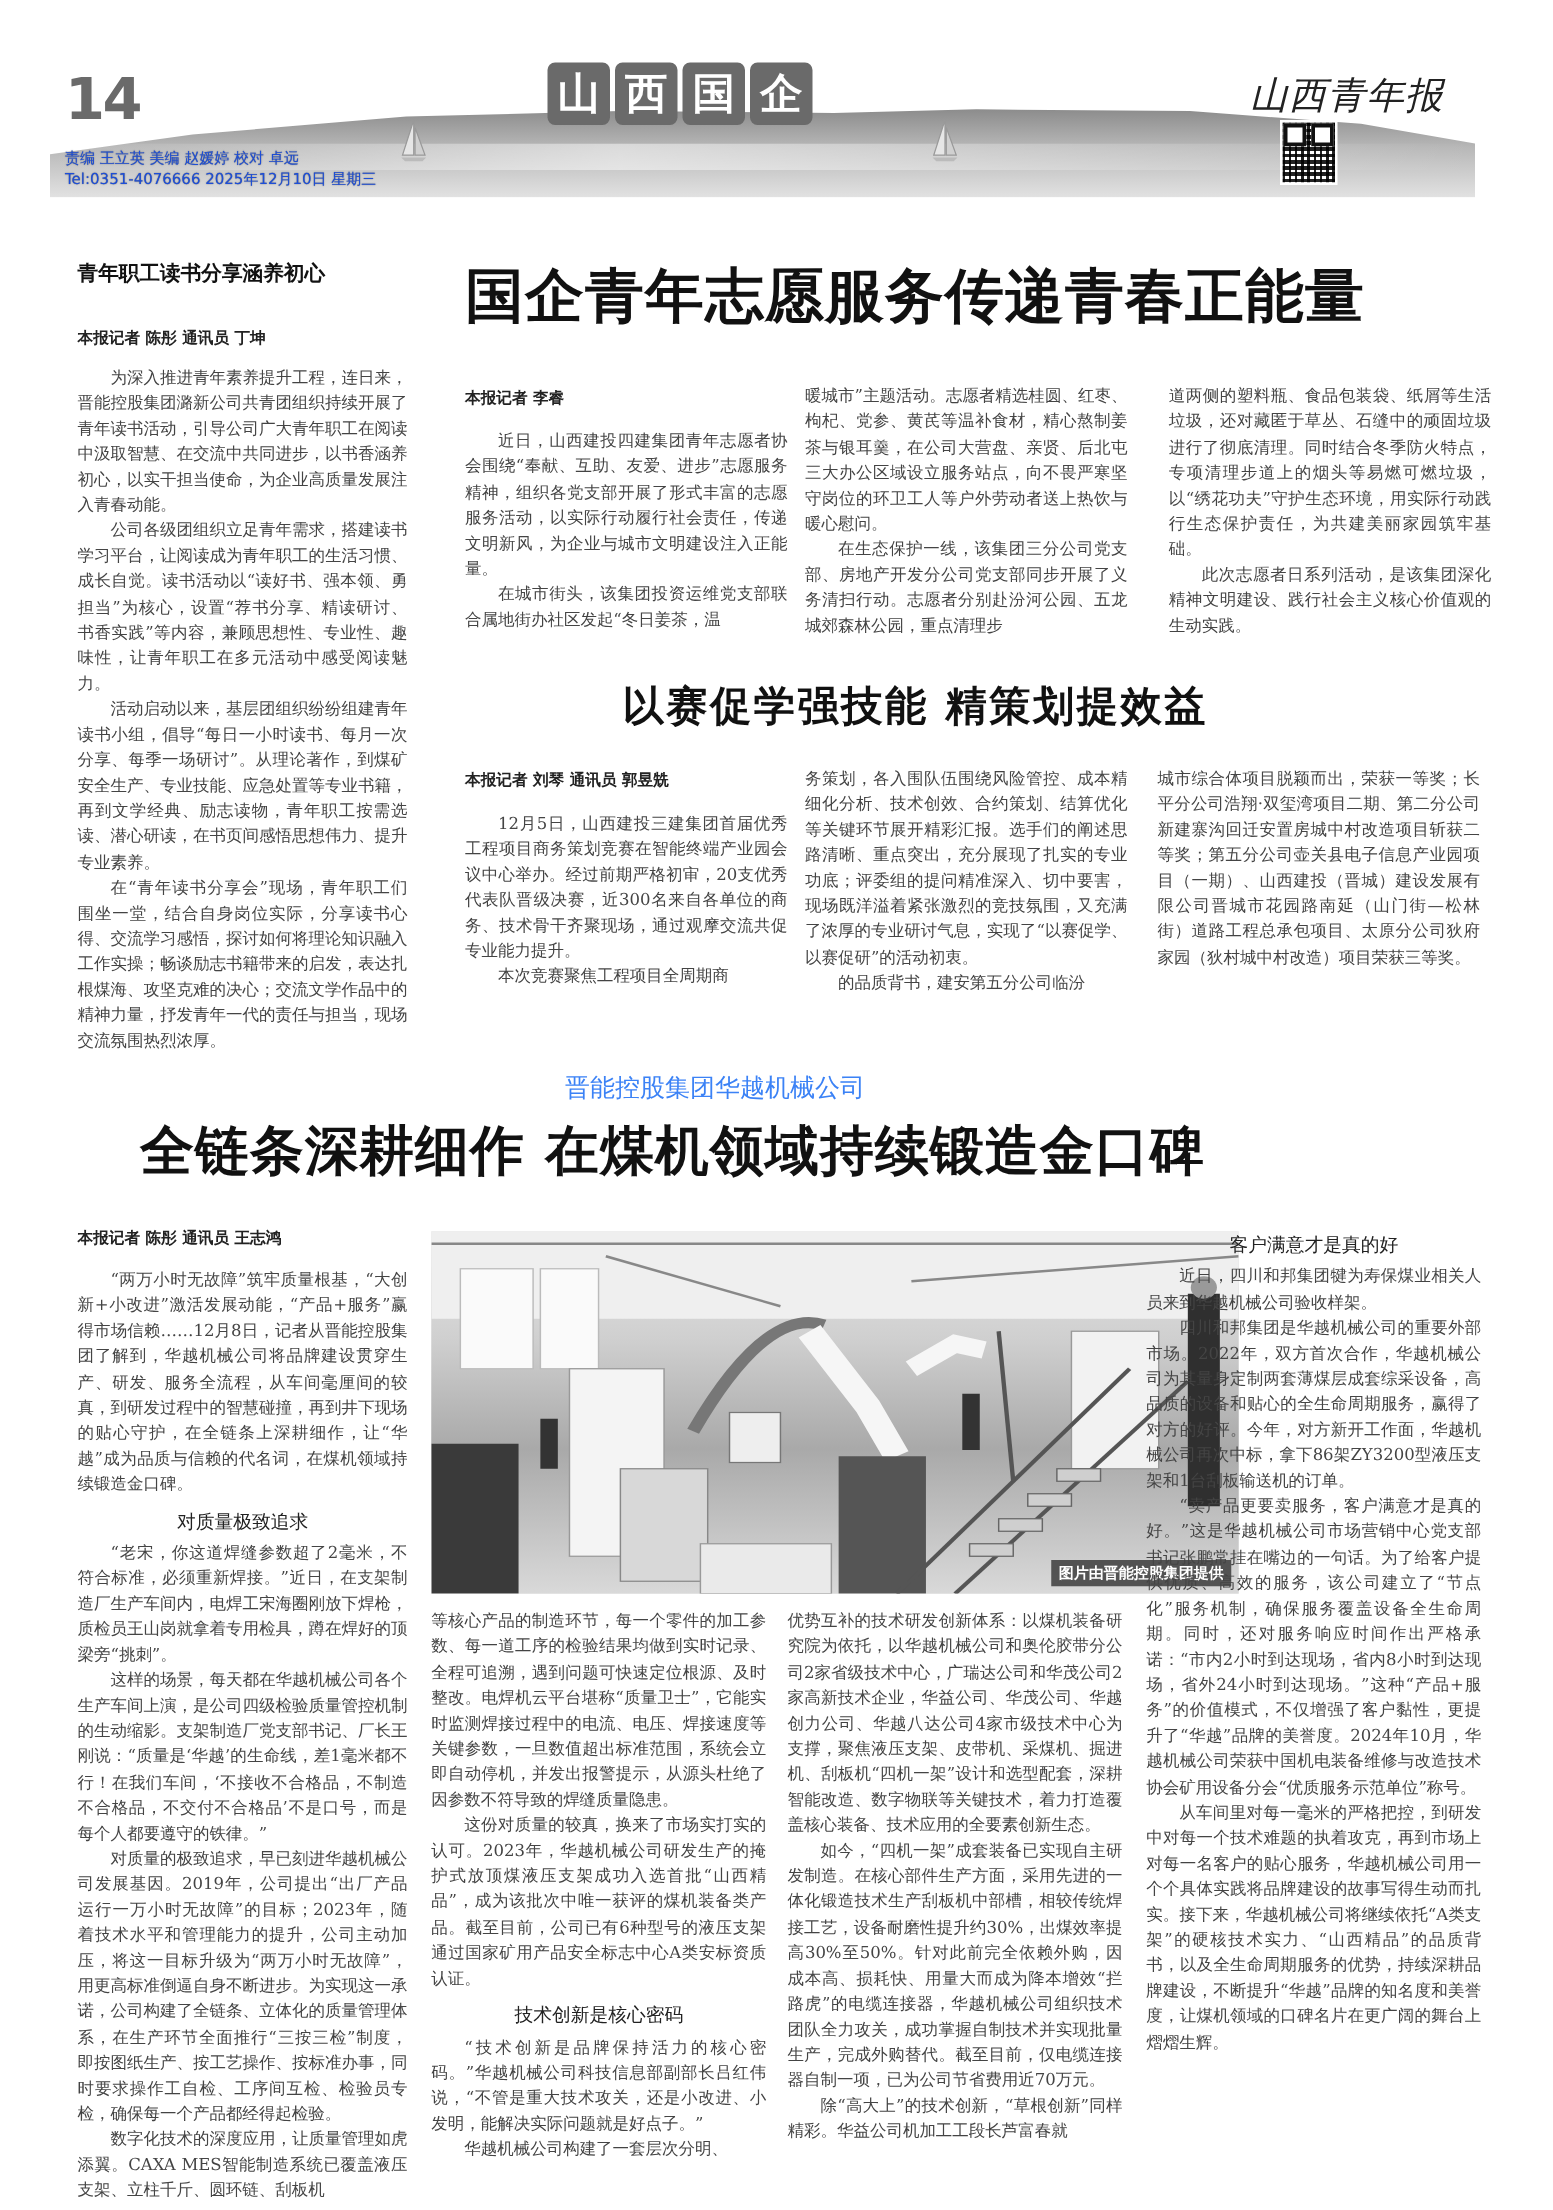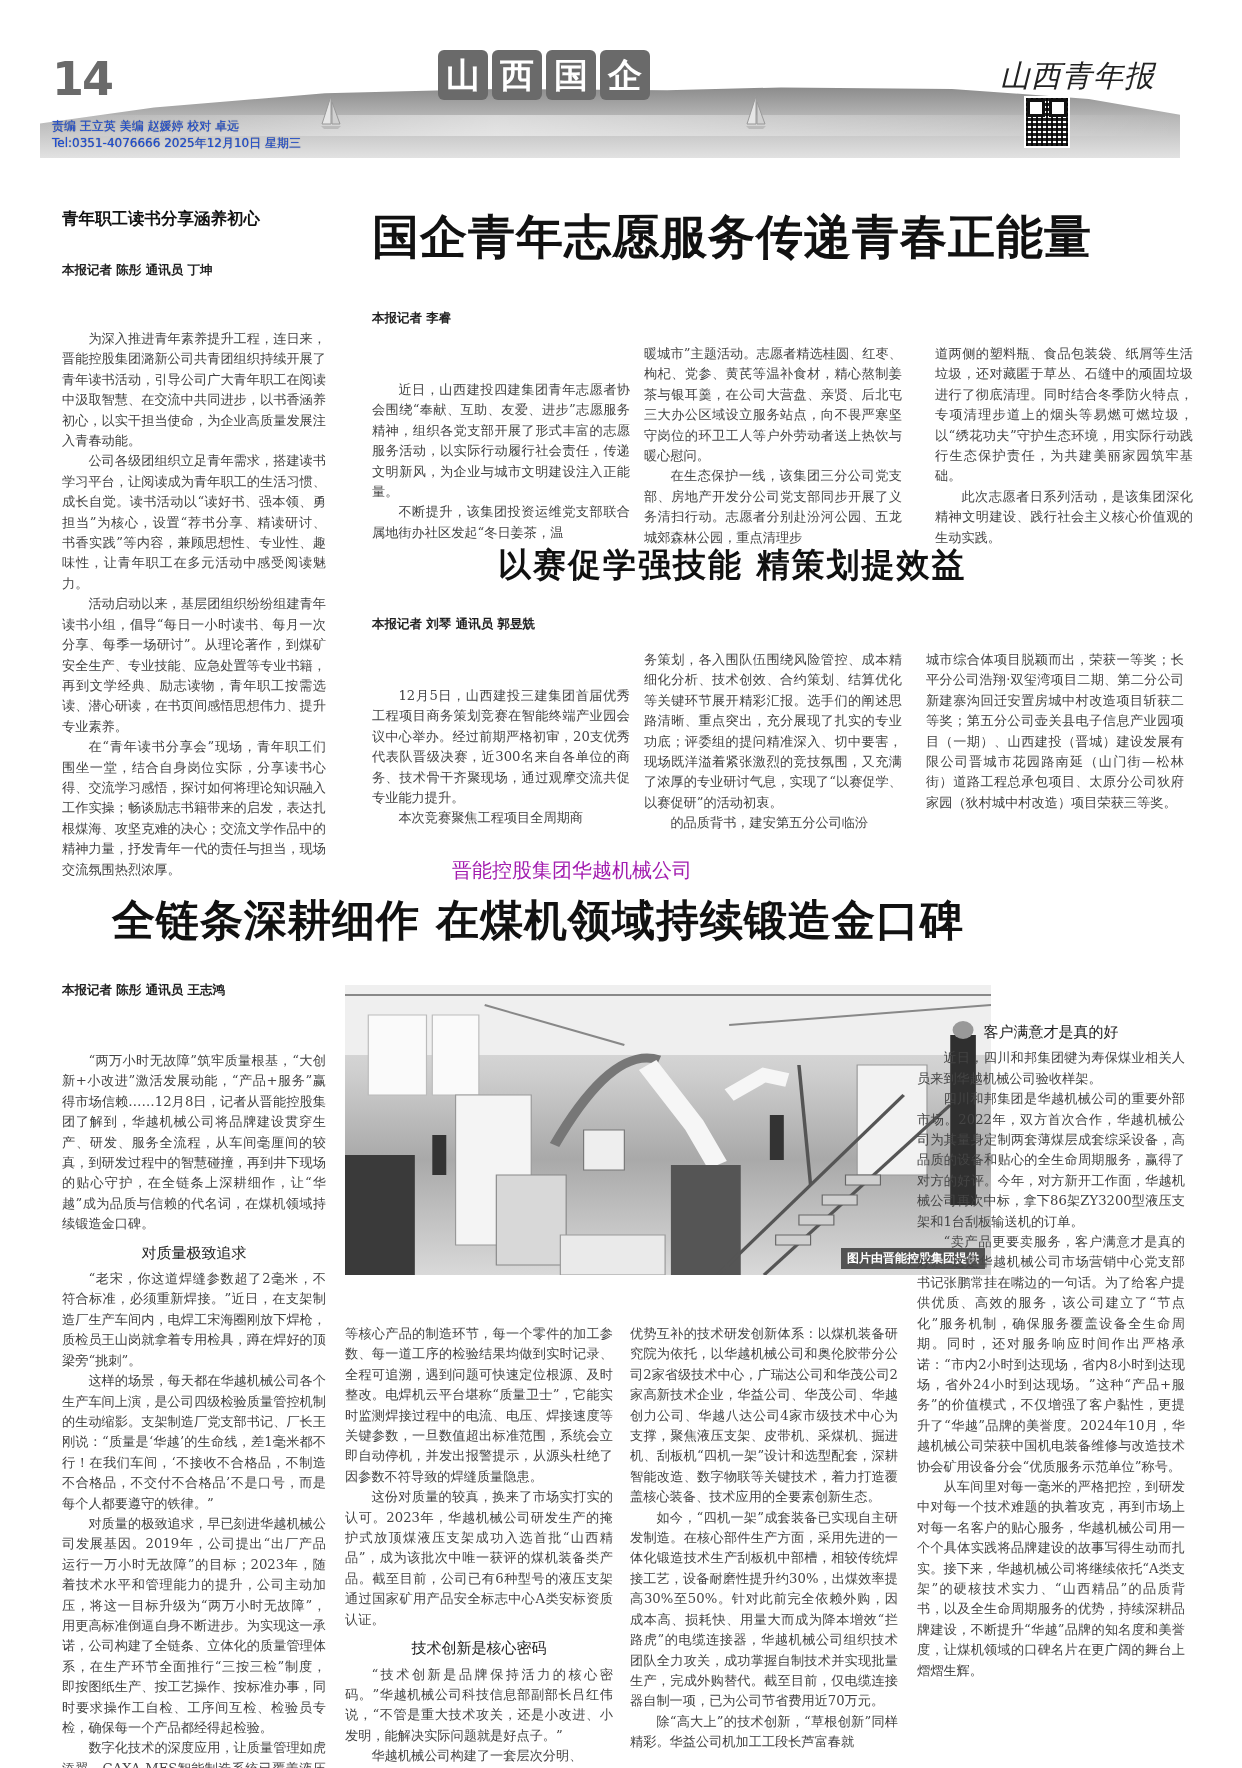--- a/index.html
+++ b/index.html
@@ -29,7 +29,7 @@
   .editors { position: absolute; left: 52px; top: 118px; font-family: "DejaVu Sans", sans-serif; font-size: 12px; color: #1d4ed8; line-height: 17px; text-shadow: 0 0 1px #555; }
 
   
-  .col { position: absolute; font-size: 13.2px; line-height: 20.4px; color: #444; text-align: justify; margin-top: 36px; }
+  .col { position: absolute; font-size: 13.2px; line-height: 20.4px; color: #444; text-align: justify; }
   .col p { text-indent: 2em; }
   .byline { position: absolute; font-family: "DejaVu Sans", sans-serif; font-weight: bold; font-size: 12.5px; color: #222; }
   .subhead { font-family: "DejaVu Sans", sans-serif; font-weight: normal; font-size: 15px; color: #222; text-align: center; margin: 8px 0 6px 0; }

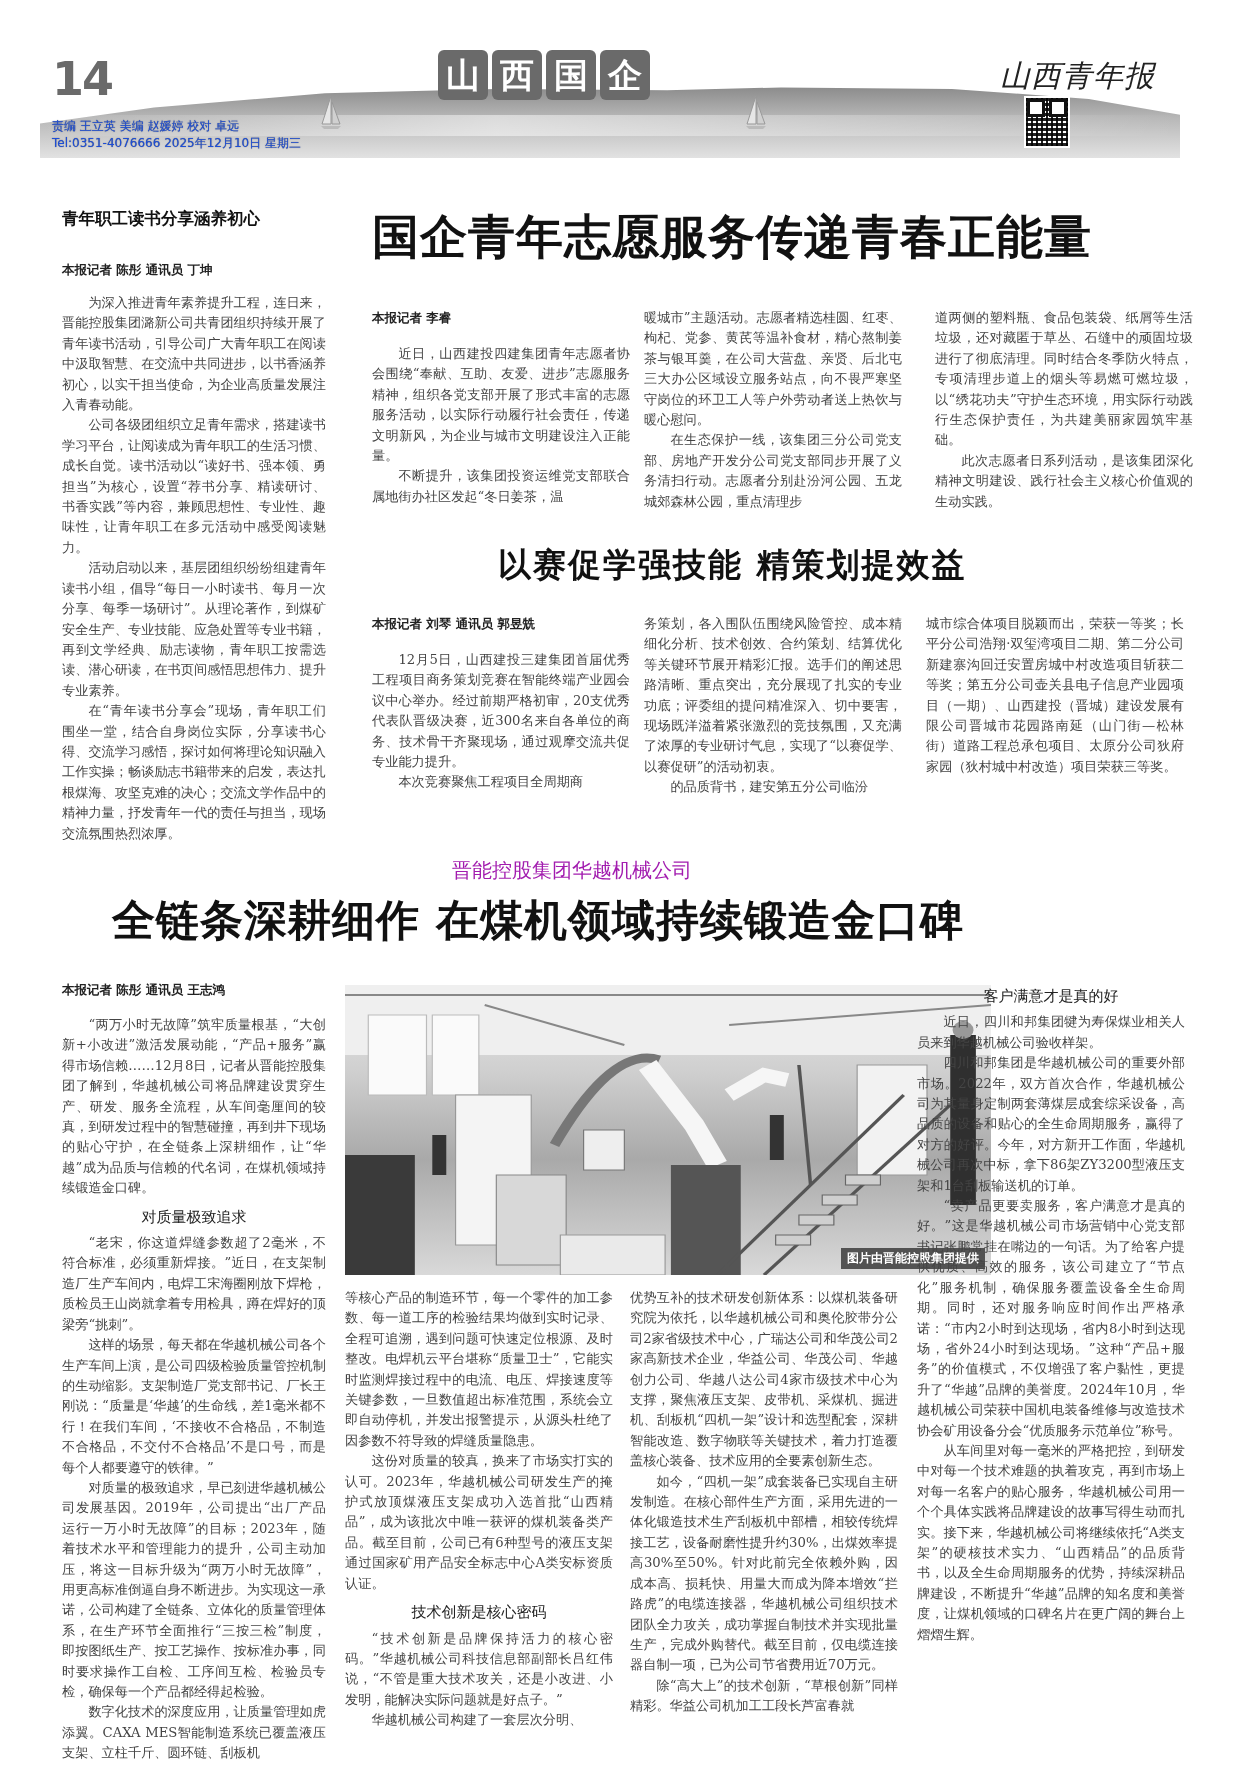--- a/index.html
+++ b/index.html
@@ -92,7 +92,7 @@
   <div class="byline" style="left:372px; top:310px;">本报记者 李睿</div>
   <div class="col" style="left:372px; top:344px; width:258px;">
     <p>近日，山西建投四建集团青年志愿者协会围绕“奉献、互助、友爱、进步”志愿服务精神，组织各党支部开展了形式丰富的志愿服务活动，以实际行动履行社会责任，传递文明新风，为企业与城市文明建设注入正能量。</p>
-    <p>不断提升，该集团投资运维党支部联合属地街办社区发起“冬日姜茶，温</p>
+    <p>在城市街头，该集团投资运维党支部联合属地街办社区发起“冬日姜茶，温</p>
   </div>
   <div class="col" style="left:644px; top:308px; width:258px;">
     <p style="text-indent:0">暖城市”主题活动。志愿者精选桂圆、红枣、枸杞、党参、黄芪等温补食材，精心熬制姜茶与银耳羹，在公司大营盘、亲贤、后北屯三大办公区域设立服务站点，向不畏严寒坚守岗位的环卫工人等户外劳动者送上热饮与暖心慰问。</p>

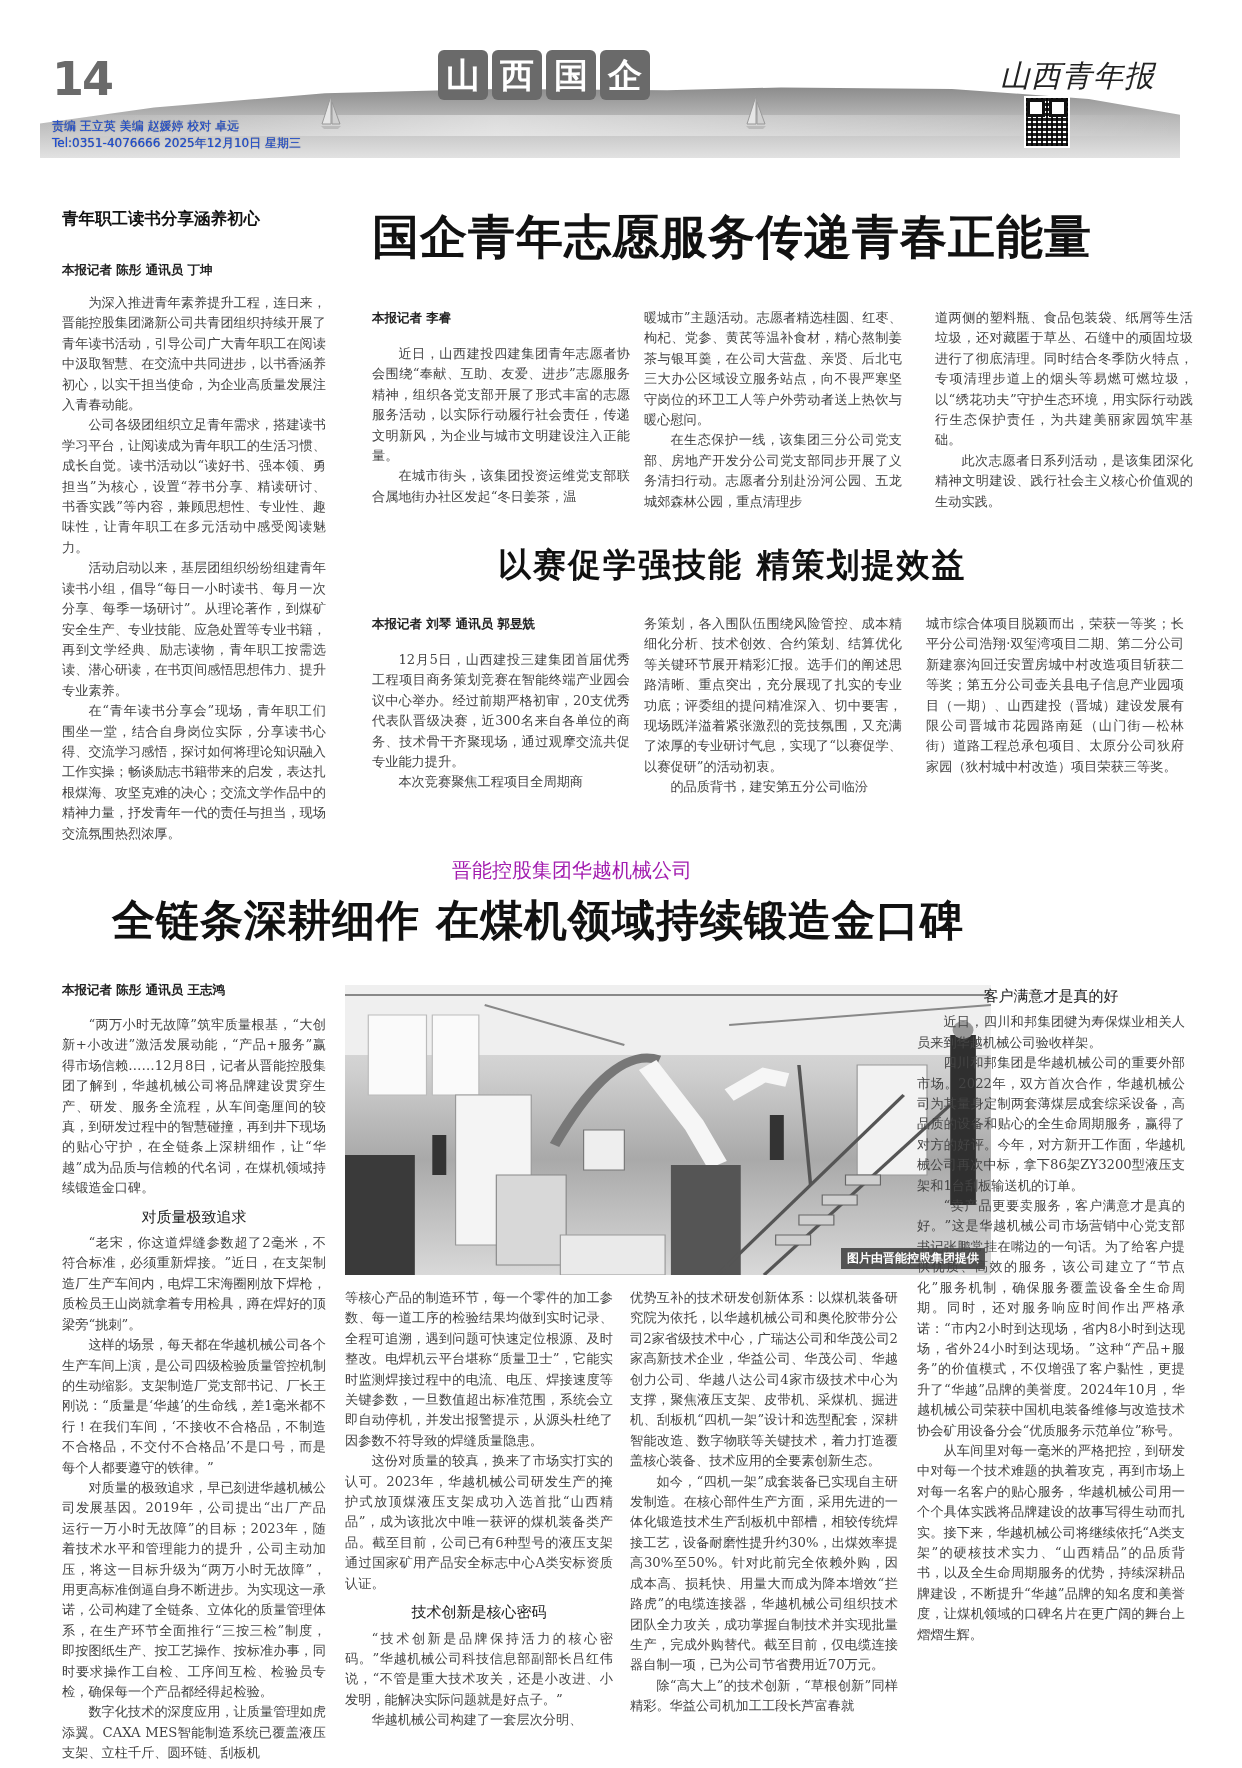--- a/index.html
+++ b/index.html
@@ -121,7 +121,7 @@
 </section>
 
 <section>
-  <div class="headline" style="left:452px; top:857px; font-size:20px; font-weight:normal; font-family:'DejaVu Serif', serif; color:#a21caf;">晋能控股集团华越机械公司</div>
+  <div class="headline" style="left:452px; top:857px; font-size:20px; font-weight:normal; font-family:'DejaVu Serif', serif; color:#3b82f6;">晋能控股集团华越机械公司</div>
   <div class="headline" style="left:112px; top:892px; font-size:43px; letter-spacing:1px;">全链条深耕细作  在煤机领域持续锻造金口碑</div>
   <div class="byline" style="left:62px; top:982px;">本报记者 陈彤 通讯员 王志鸿</div>
 

